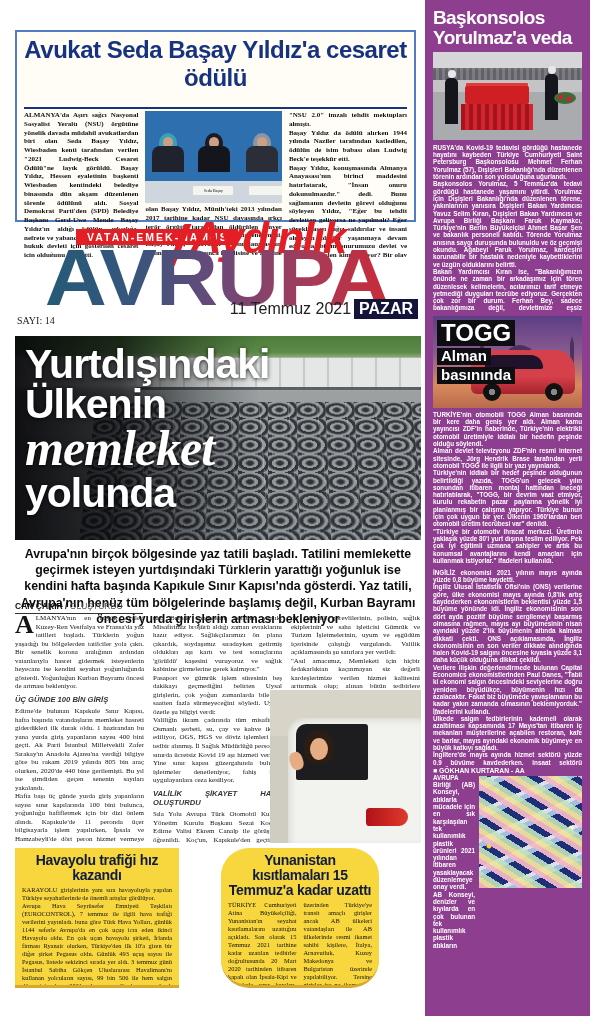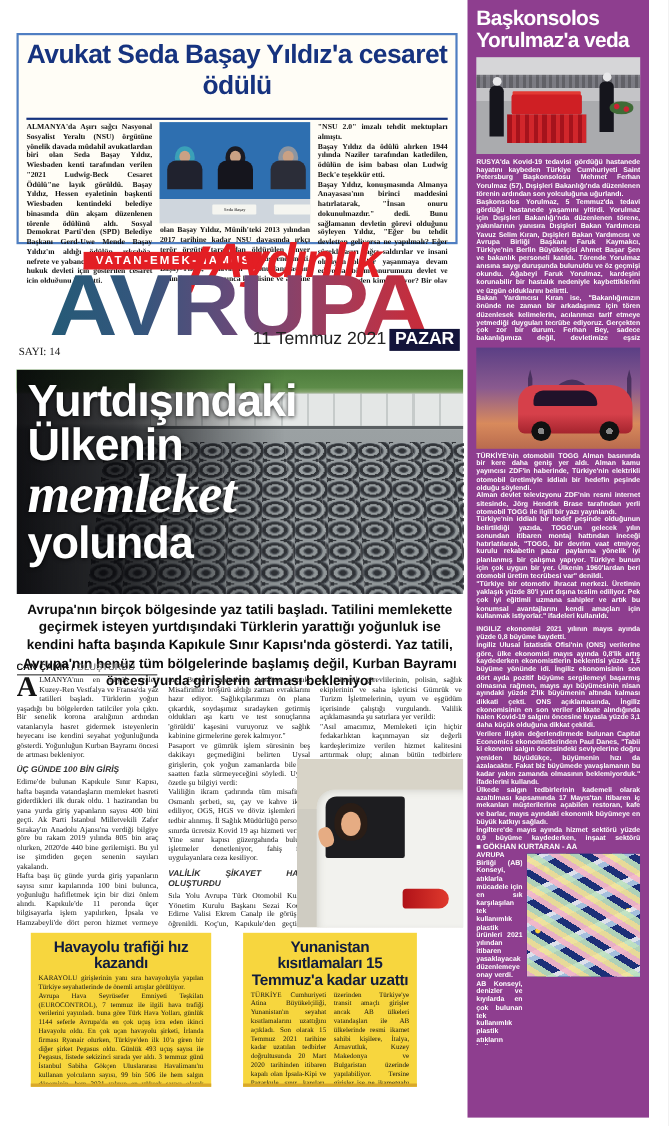--- a/index.html
+++ b/index.html
@@ -258,6 +258,11 @@
         <div class="wheel" style="left:12px;"></div>
         <div class="wheel" style="right:12px;"></div>
       </div>
+      <div class="toggoverlay">
+        <div class="chip chip1">TOGG</div>
+        <div class="chip chip2">Alman</div>
+        <div class="chip chip2">basınında</div>
+      </div>
     </div>
     <div class="sb-body" style="height:158px;">TÜRKİYE'nin otomobili TOGG Alman basınında bir kere daha geniş yer aldı. Alman kamu yayıncısı ZDF'in haberinde, Türkiye'nin elektrikli otomobil üretimiyle iddialı bir hedefin peşinde olduğu söylendi.
 Alman devlet televizyonu ZDF'nin resmi internet sitesinde, Jörg Hendrik Brase tarafından yerli otomobil TOGG ile ilgili bir yazı yayınlandı.

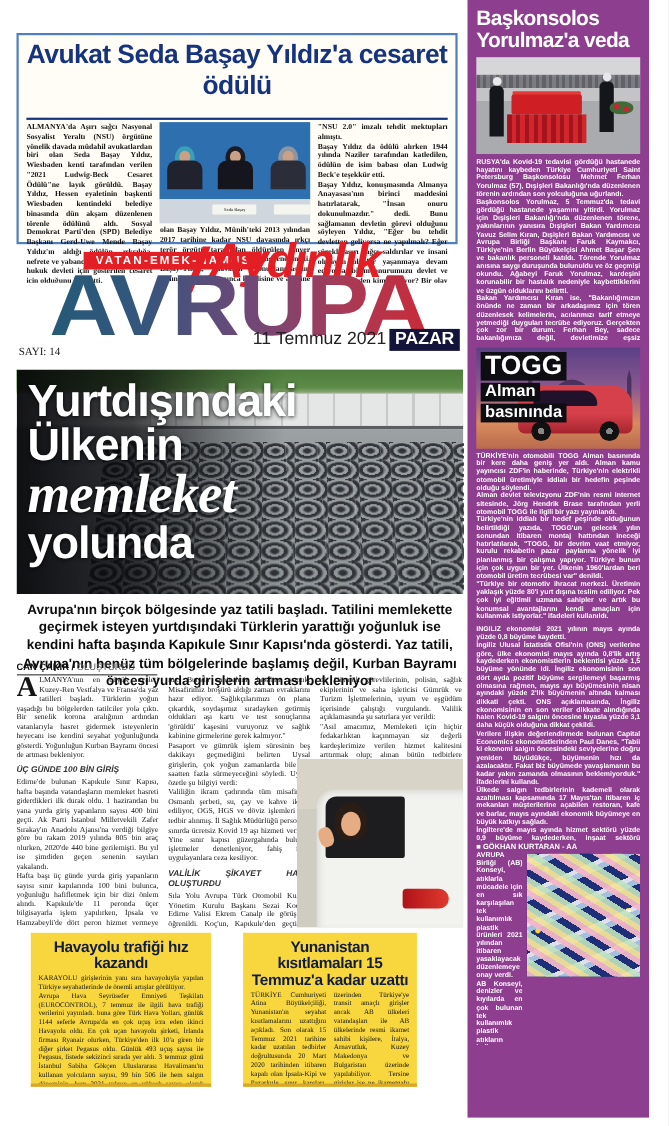--- a/index.html
+++ b/index.html
@@ -78,7 +78,7 @@
         box-sizing:border-box;padding:5px 7px;overflow:hidden;}
   .ybox h2{margin:0 0 3px;text-align:center;color:#101c3e;font-size:14px;line-height:1.08;letter-spacing:-0.3px;}
   .ybody{font-size:6.4px;line-height:1.25;text-align:justify;color:#141414;white-space:pre-line;}
-  .yb1{left:28px;width:164px;}
+  .yb1{left:15px;width:164px;}
   .yb2{left:221px;width:158px;}
   .yb2 .ybody{columns:2;column-gap:7px;}
 

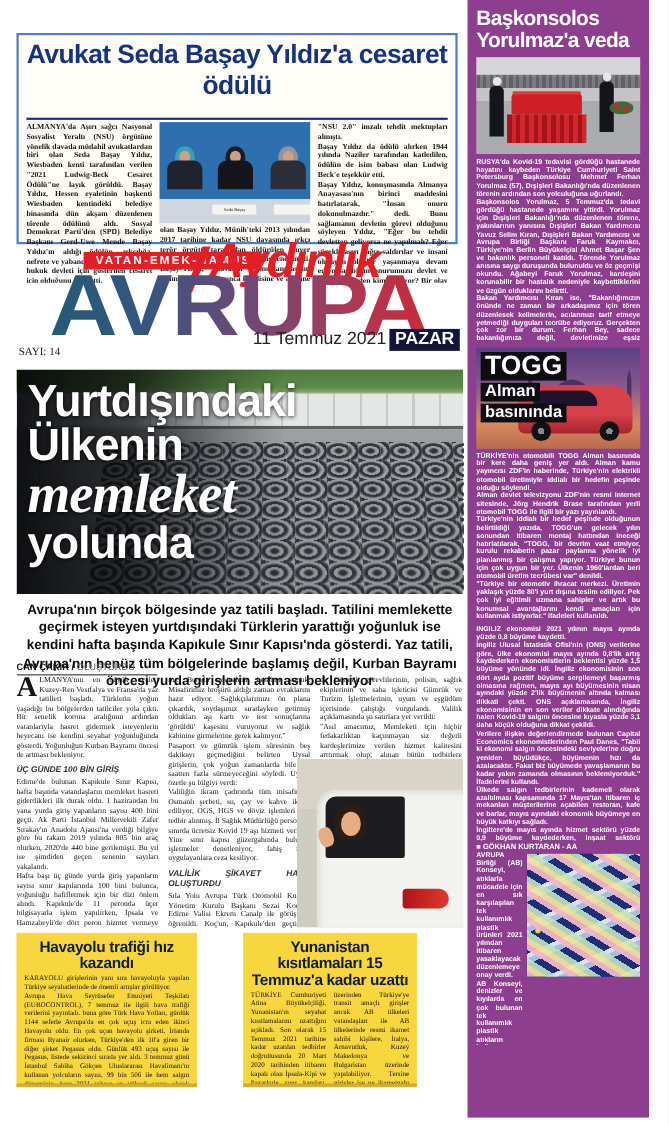--- a/index.html
+++ b/index.html
@@ -79,7 +79,7 @@
   .ybox h2{margin:0 0 3px;text-align:center;color:#101c3e;font-size:14px;line-height:1.08;letter-spacing:-0.3px;}
   .ybody{font-size:6.4px;line-height:1.25;text-align:justify;color:#141414;white-space:pre-line;}
   .yb1{left:15px;width:164px;}
-  .yb2{left:221px;width:158px;}
+  .yb2{left:221px;width:158px;border-radius:28px;}
   .yb2 .ybody{columns:2;column-gap:7px;}
 
   

